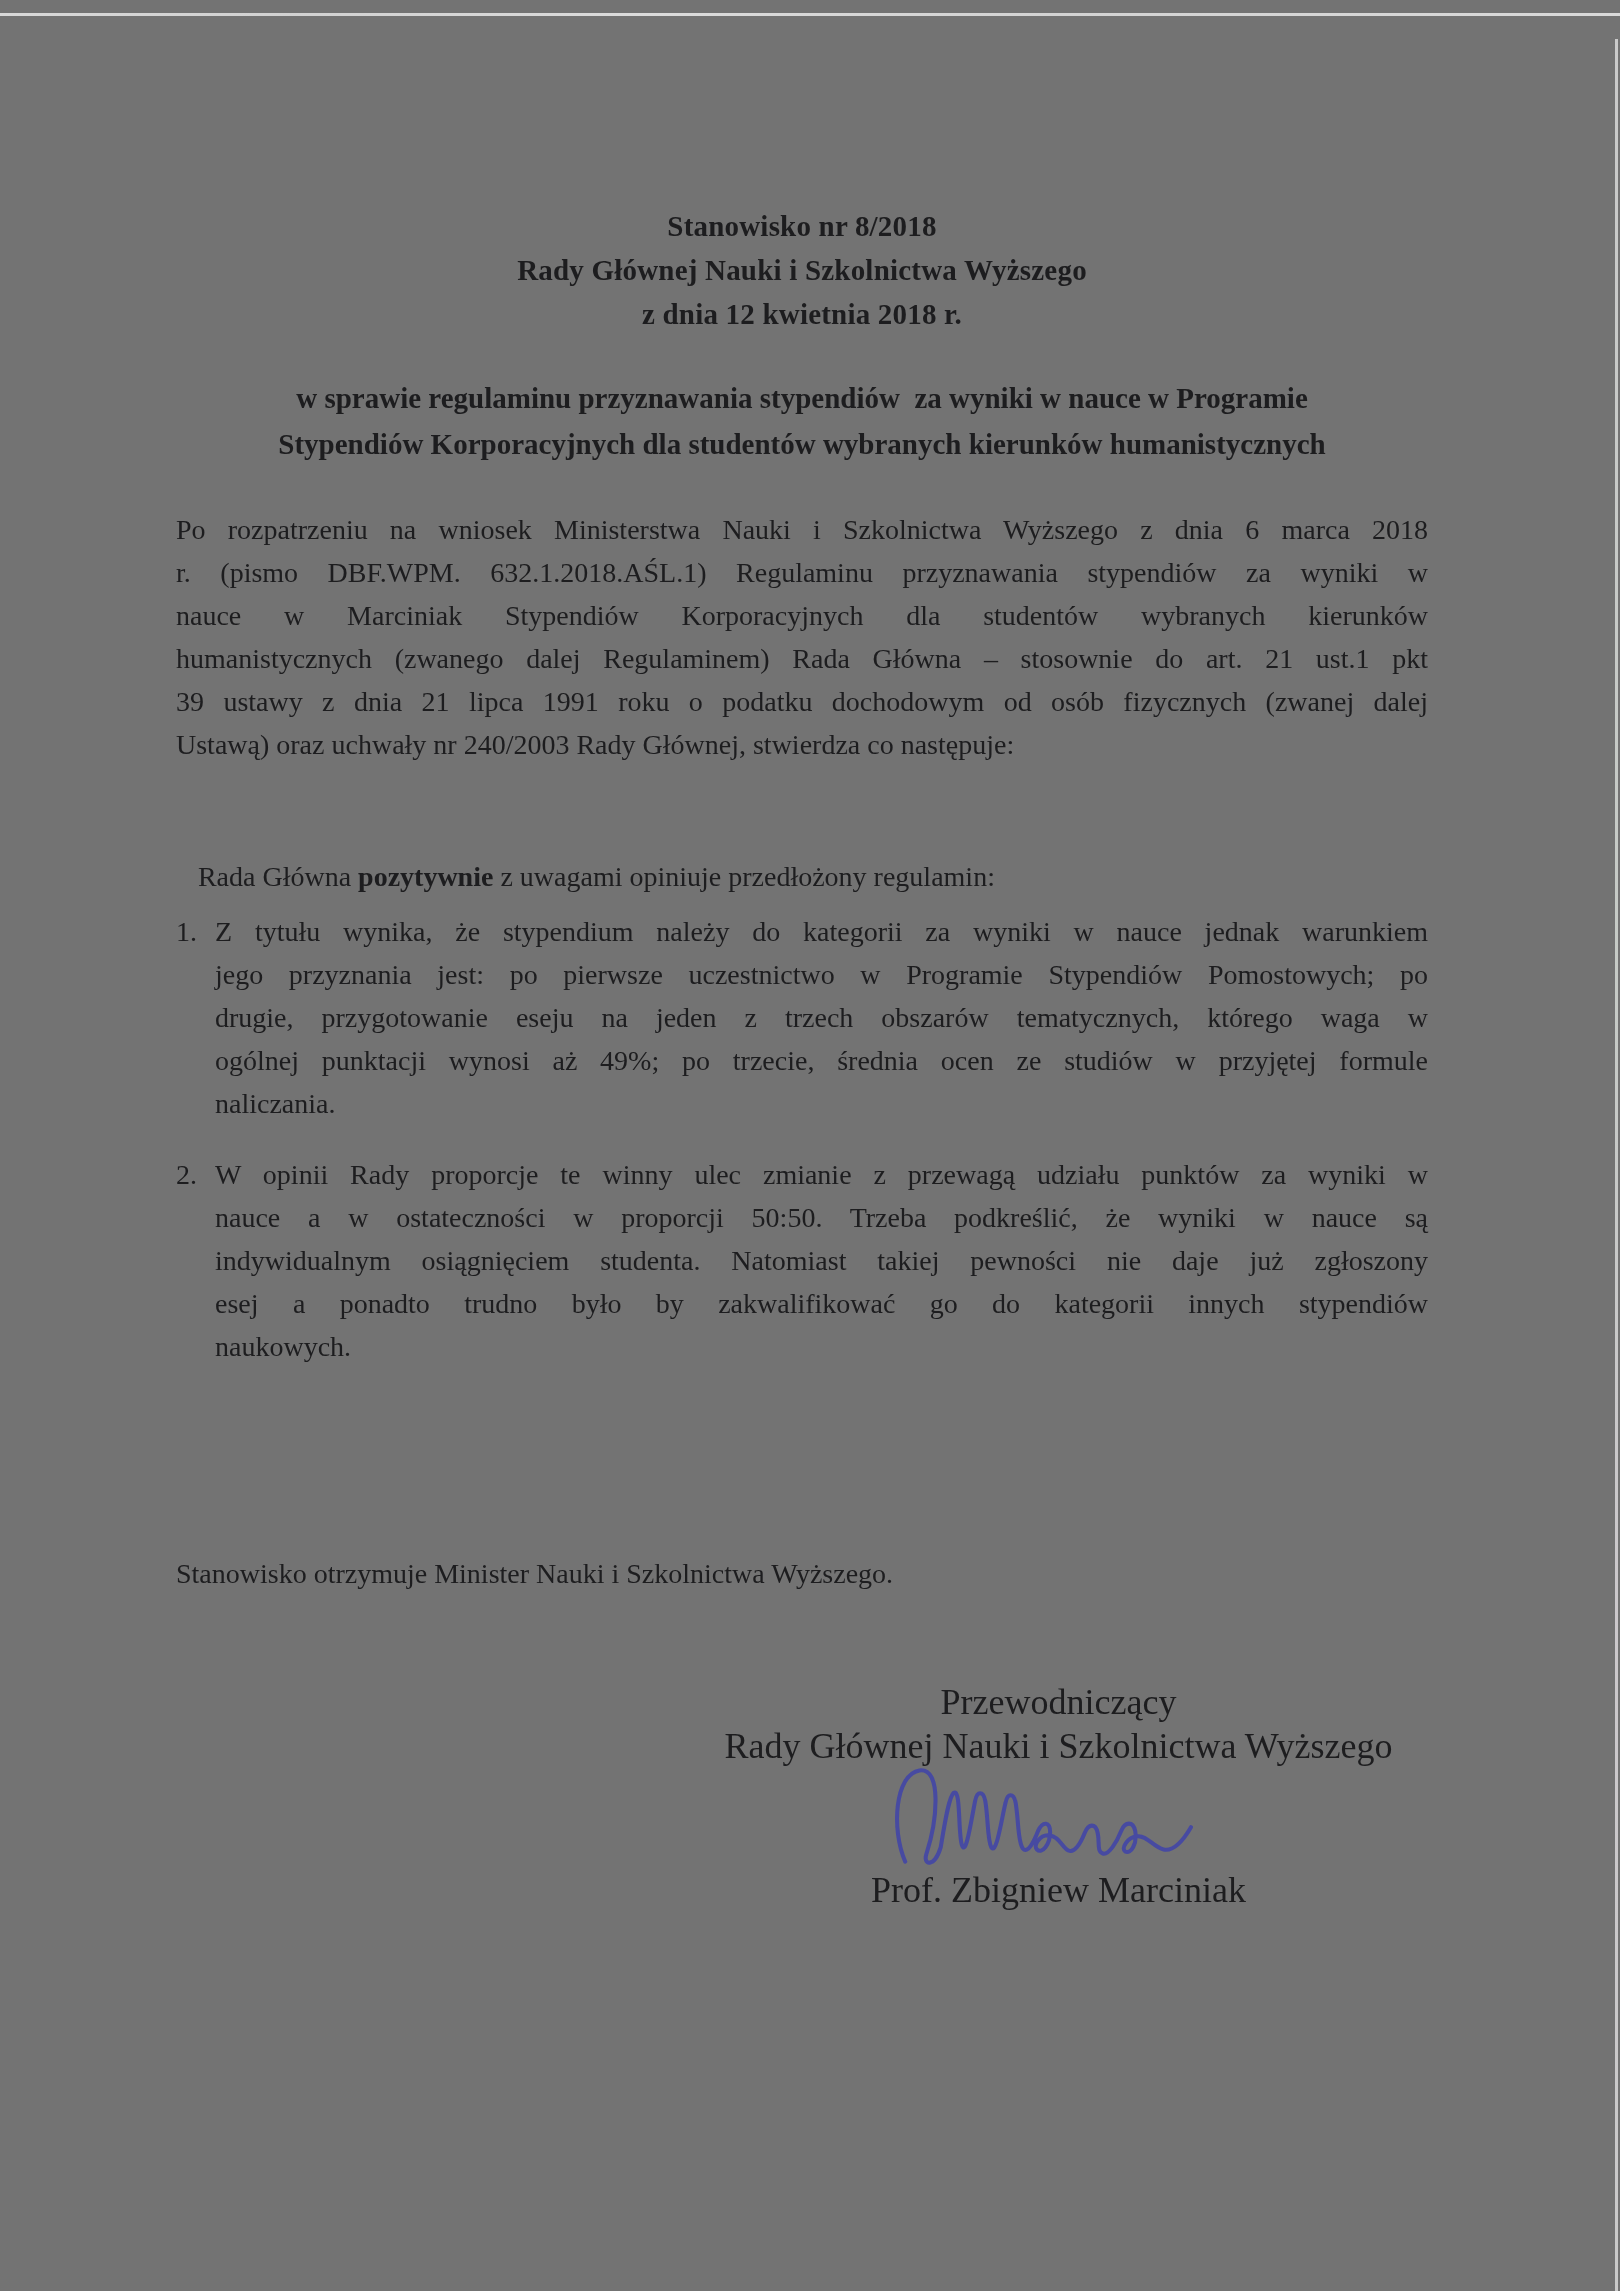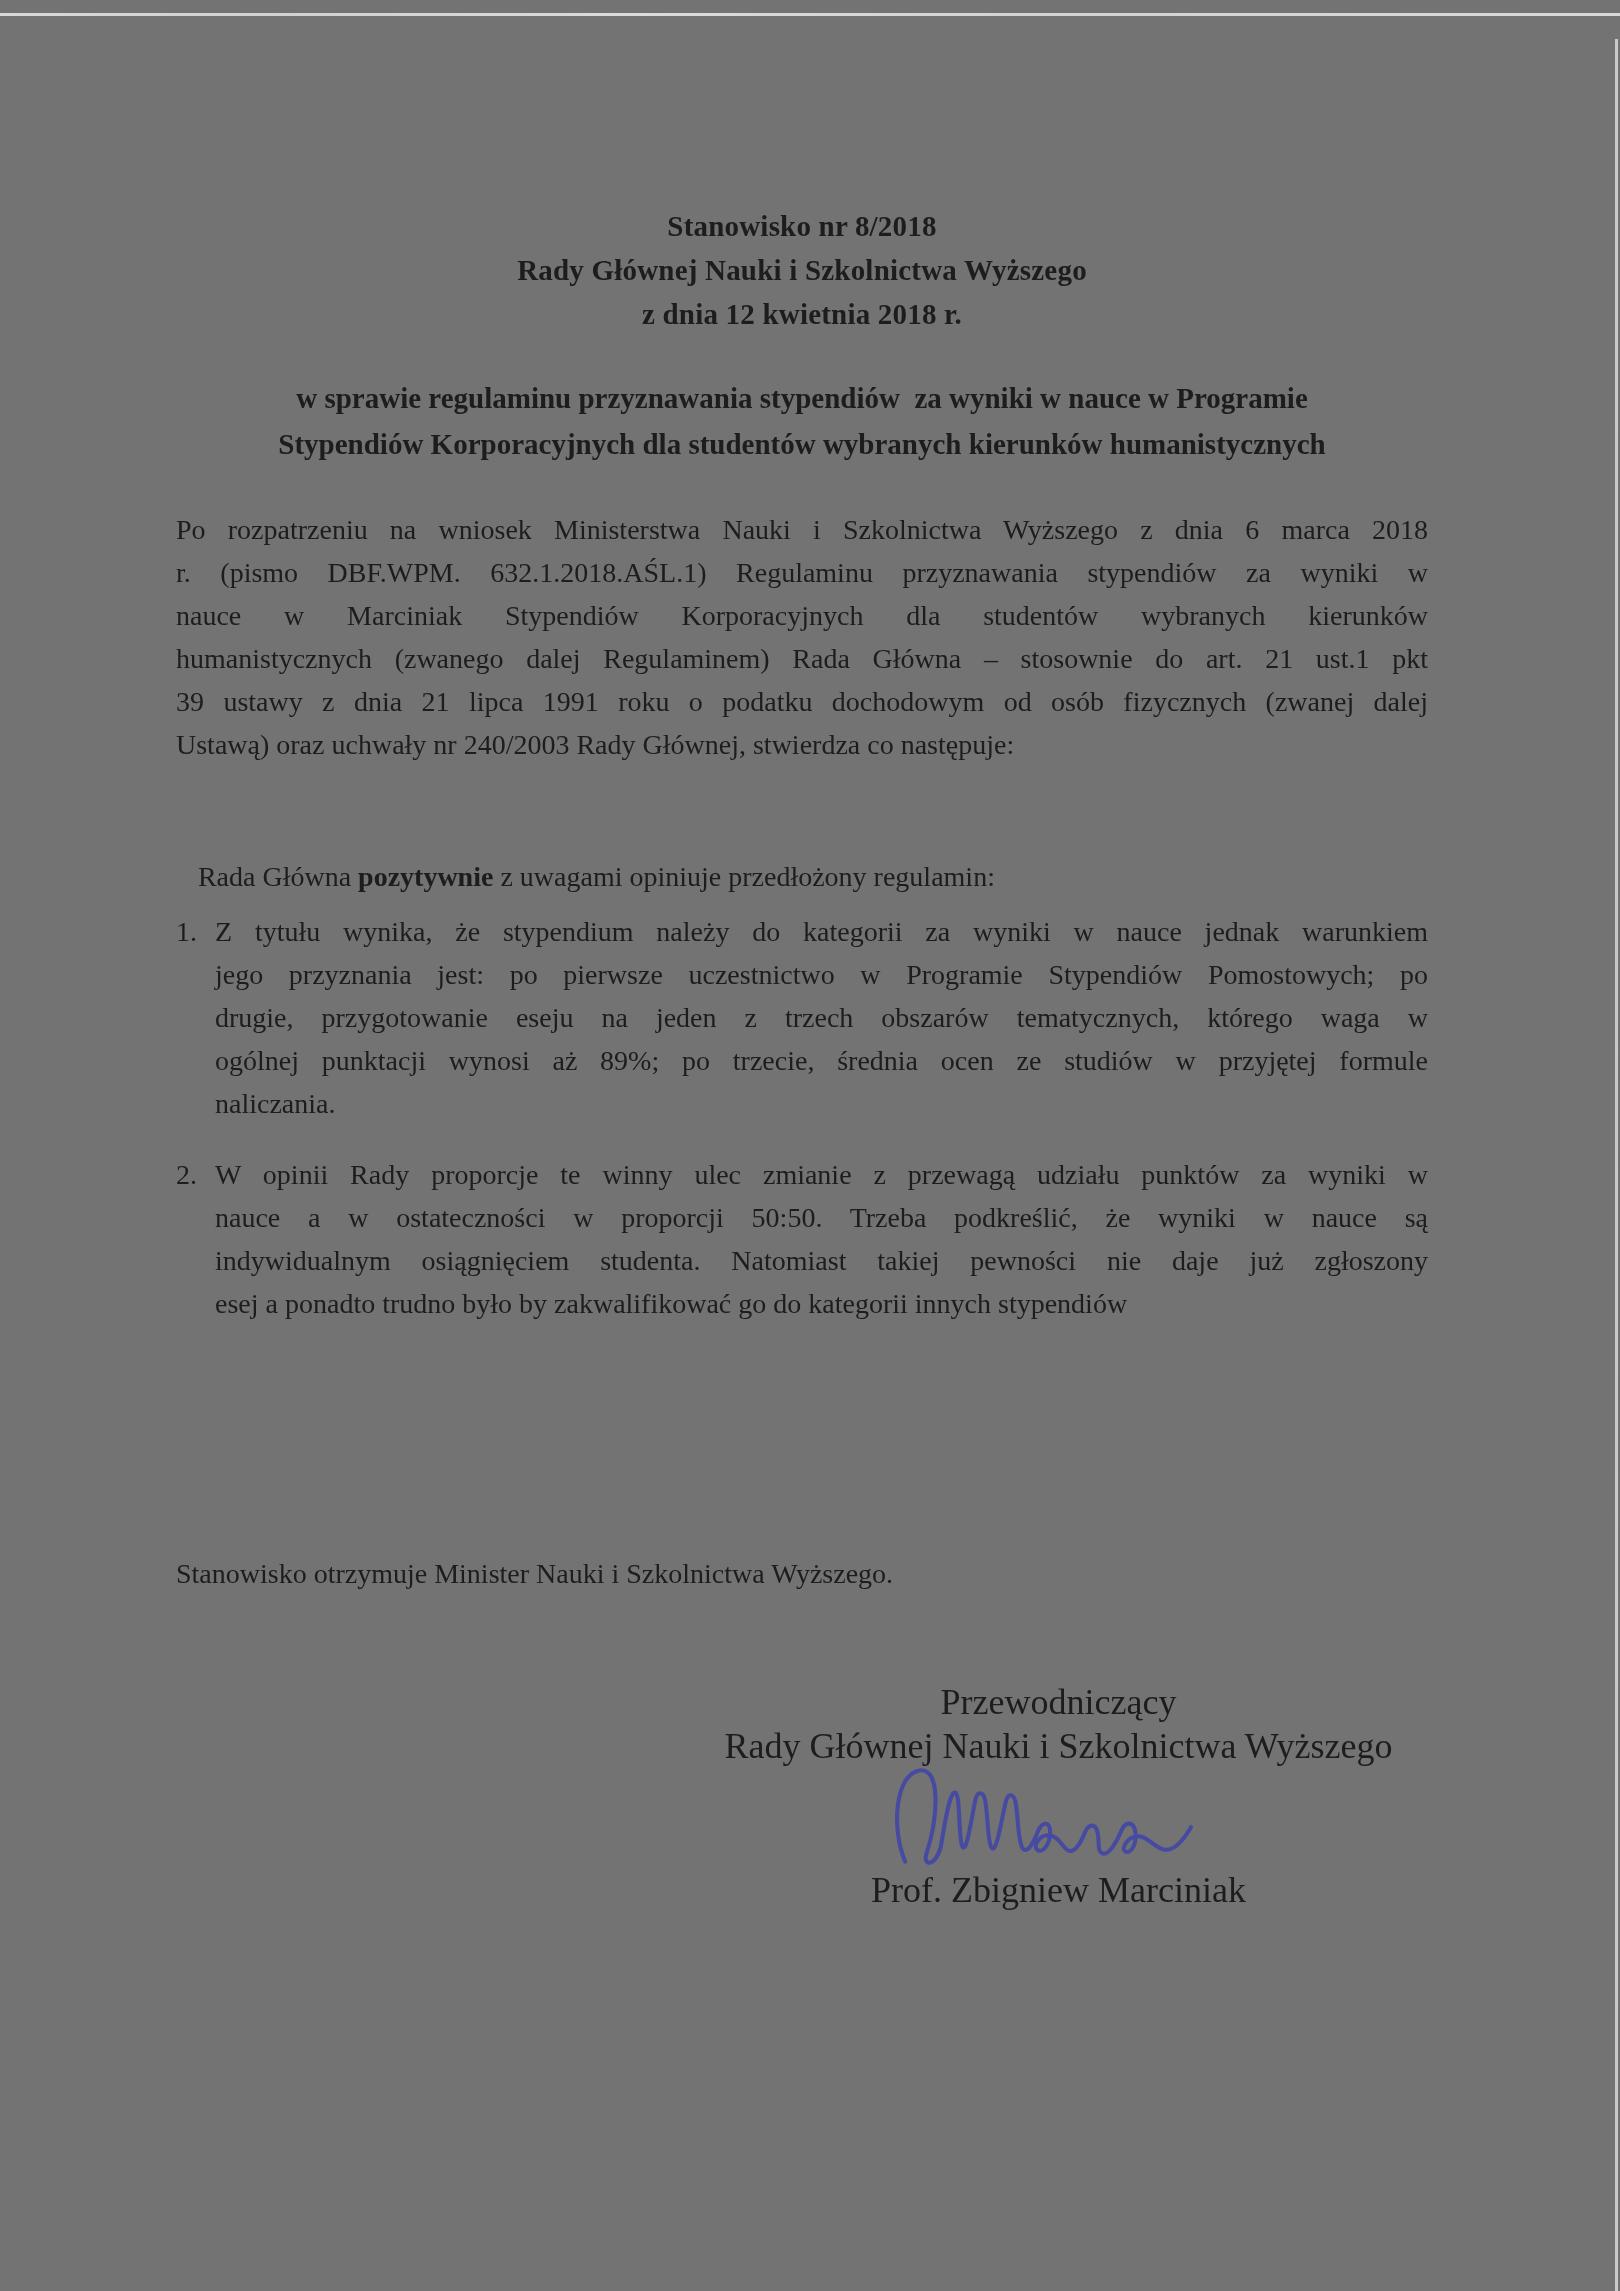--- a/index.html
+++ b/index.html
@@ -83,7 +83,7 @@
         <div class="line">Z tytułu wynika, że stypendium należy do kategorii za wyniki w nauce jednak warunkiem</div>
         <div class="line">jego przyznania jest: po pierwsze uczestnictwo w Programie Stypendiów Pomostowych; po</div>
         <div class="line">drugie, przygotowanie eseju na jeden z trzech obszarów tematycznych, którego waga w</div>
-        <div class="line">ogólnej punktacji wynosi aż 89%; po trzecie, średnia ocen ze studiów w przyjętej formule</div>
+        <div class="line">ogólnej punktacji wynosi aż 49%; po trzecie, średnia ocen ze studiów w przyjętej formule</div>
         <div class="line">naliczania.</div>
       </div>
   </div>

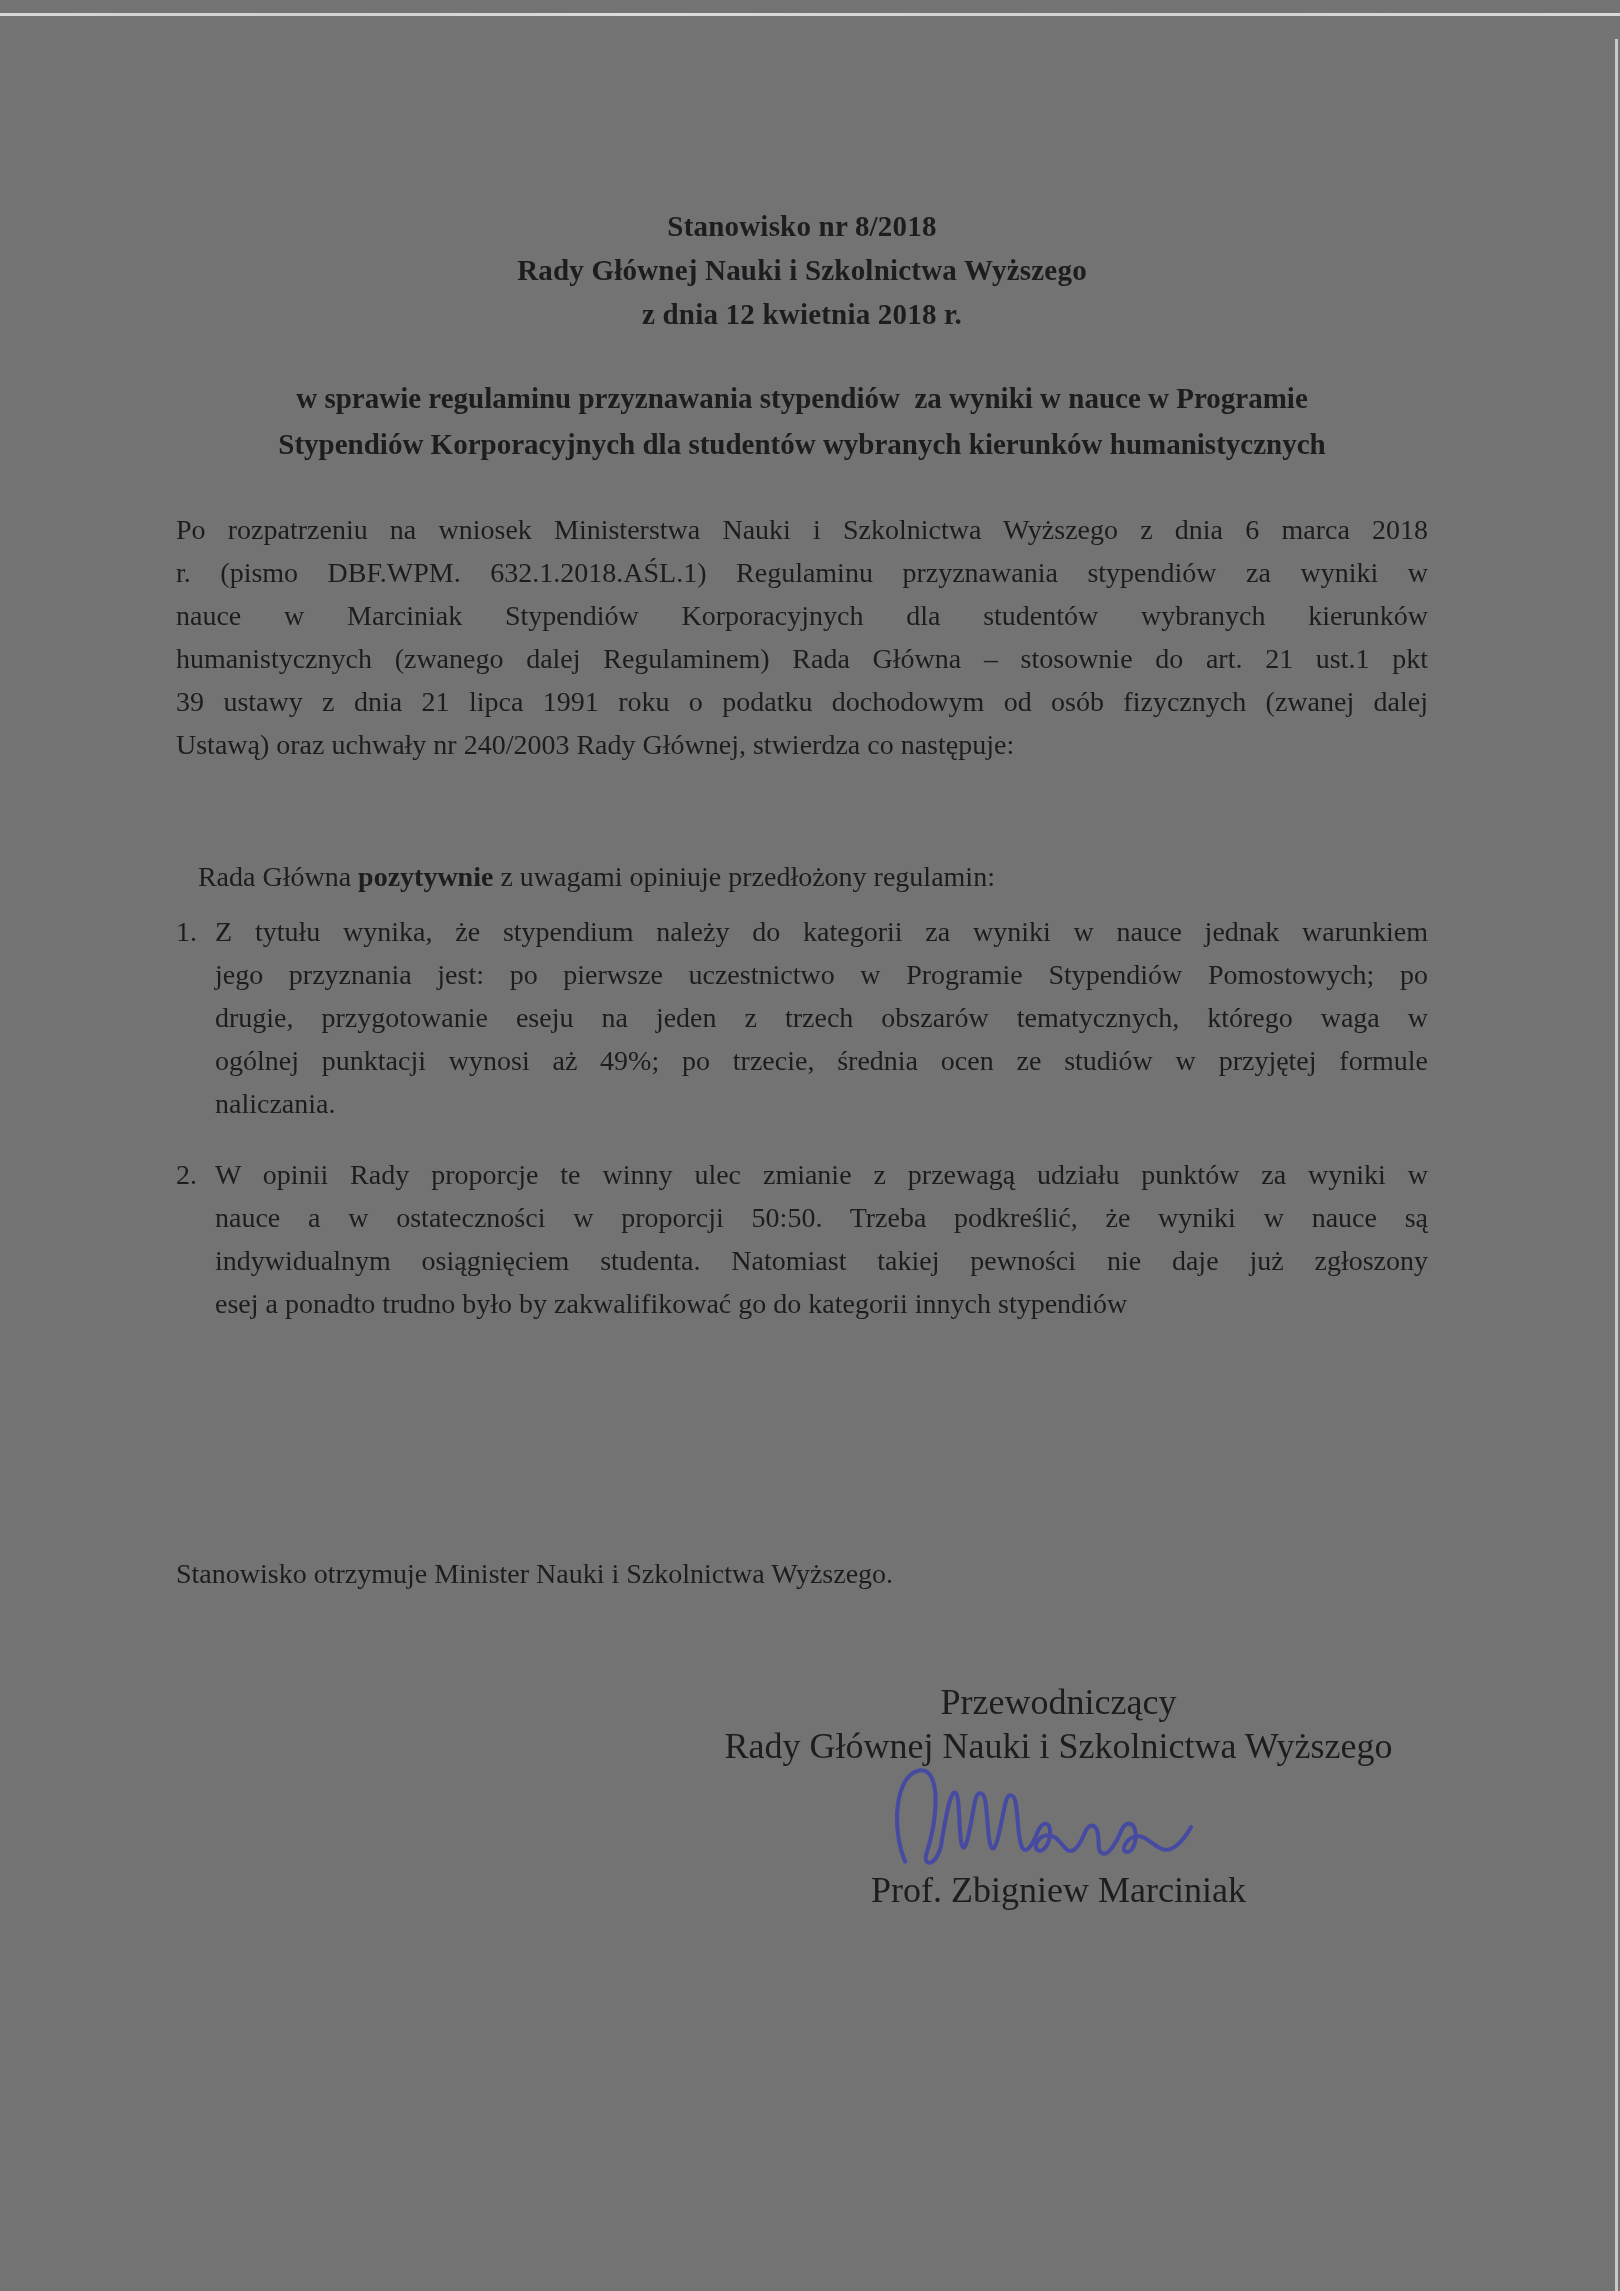--- a/index.html
+++ b/index.html
@@ -95,6 +95,7 @@
         <div class="line">nauce a w ostateczności w proporcji 50:50. Trzeba podkreślić, że wyniki w nauce są</div>
         <div class="line">indywidualnym osiągnięciem studenta. Natomiast takiej pewności nie daje już zgłoszony</div>
         <div class="line">esej a ponadto trudno było by zakwalifikować go do kategorii innych stypendiów</div>
+        <div class="line">naukowych.</div>
       </div>
   </div>
 

